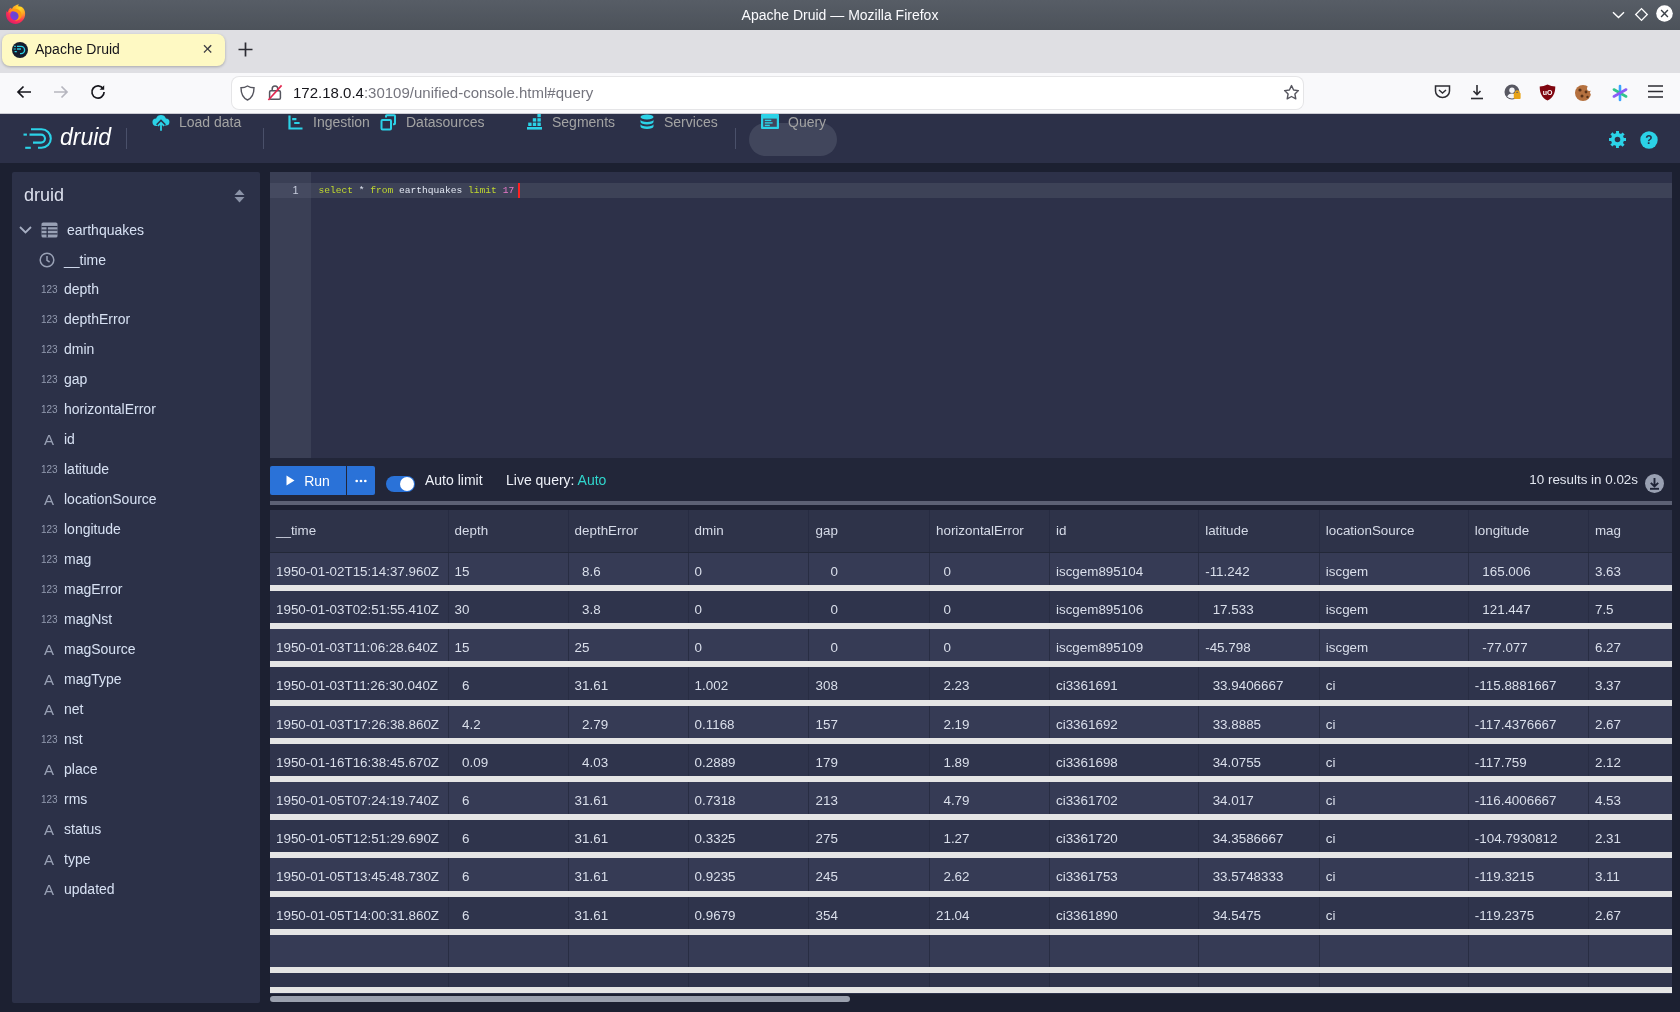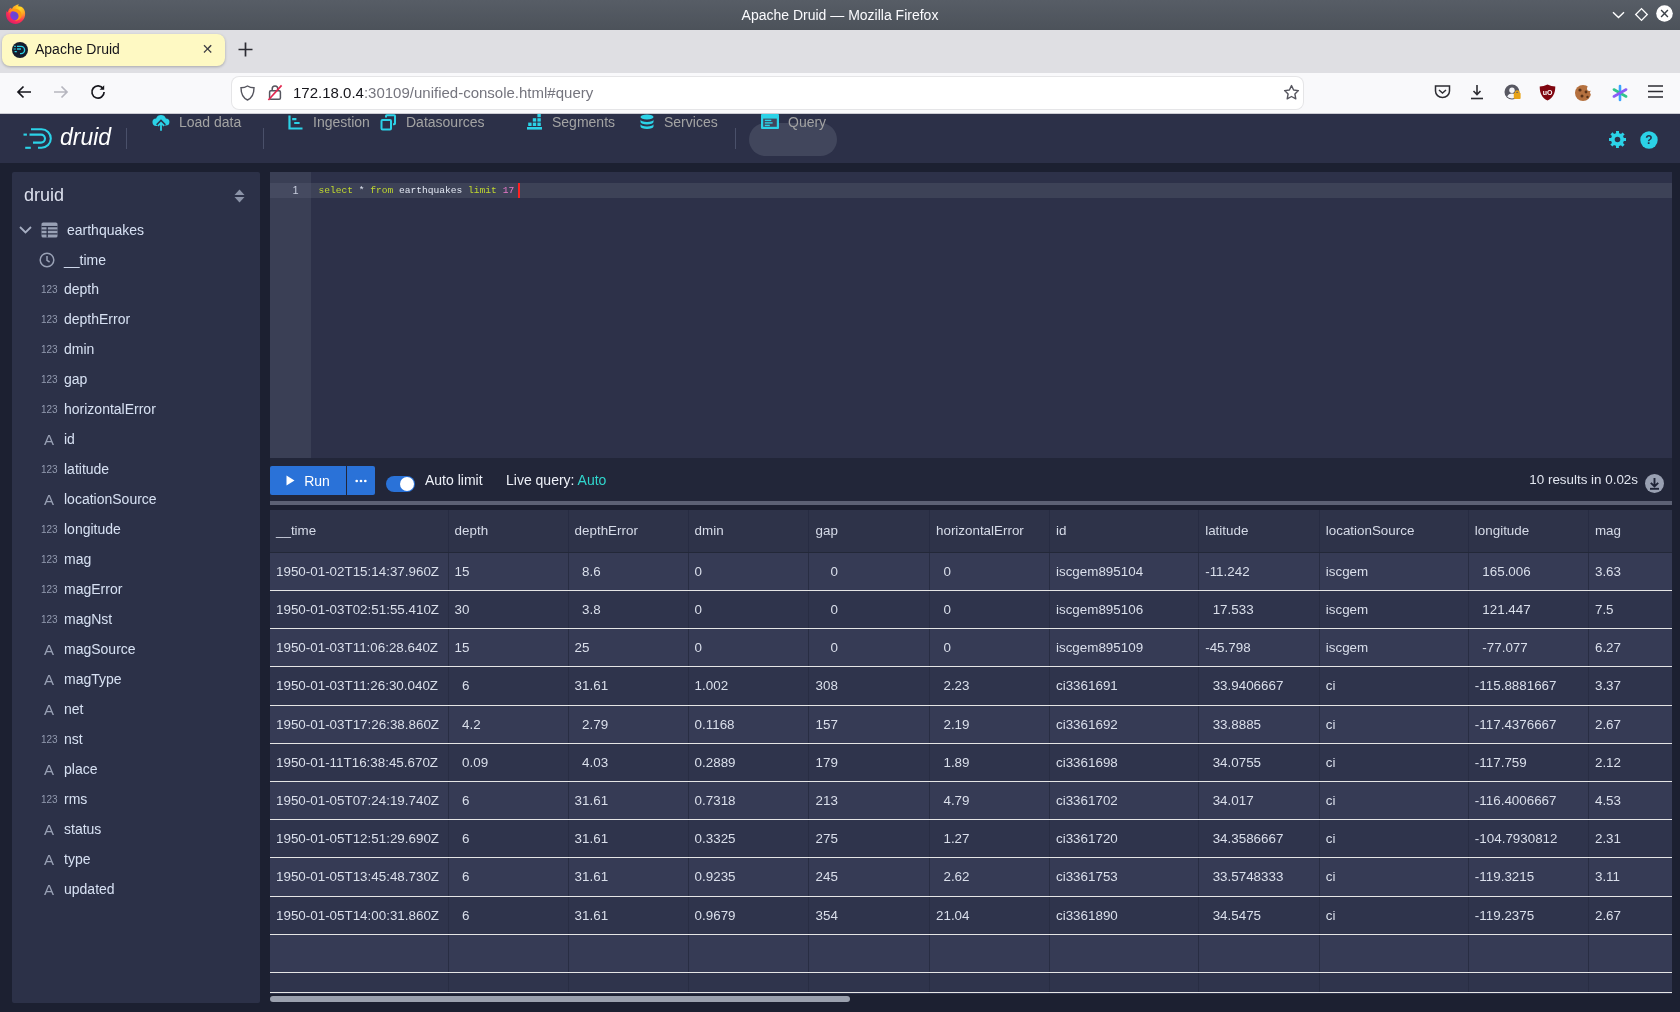--- a/index.html
+++ b/index.html
@@ -58,7 +58,7 @@
 #table{left:270px;top:510px;width:1402px;height:484px;background:#2f344c;overflow:hidden}
 #thead{display:flex;height:42.7px;background:#2e3349;border-bottom:1px solid #232838}
 .th{flex:none;line-height:41.7px;padding-left:6px;font-size:13.4px;color:#d6dbe8;border-right:1px solid #272c42;overflow:hidden;white-space:nowrap}
-.tr{display:flex;height:38.23px;border-bottom:1px solid #e5e5e5}
+.tr{display:flex;height:38.23px;border-bottom:6px solid #e5e5e5}
 .tr.odd{background:#363b55}
 .tr.even{background:#2f344c}
 .td{flex:none;line-height:37.2px;padding-left:6px;font-size:13.4px;color:#dadfeb;border-right:1px solid #282d43;overflow:hidden;white-space:nowrap}

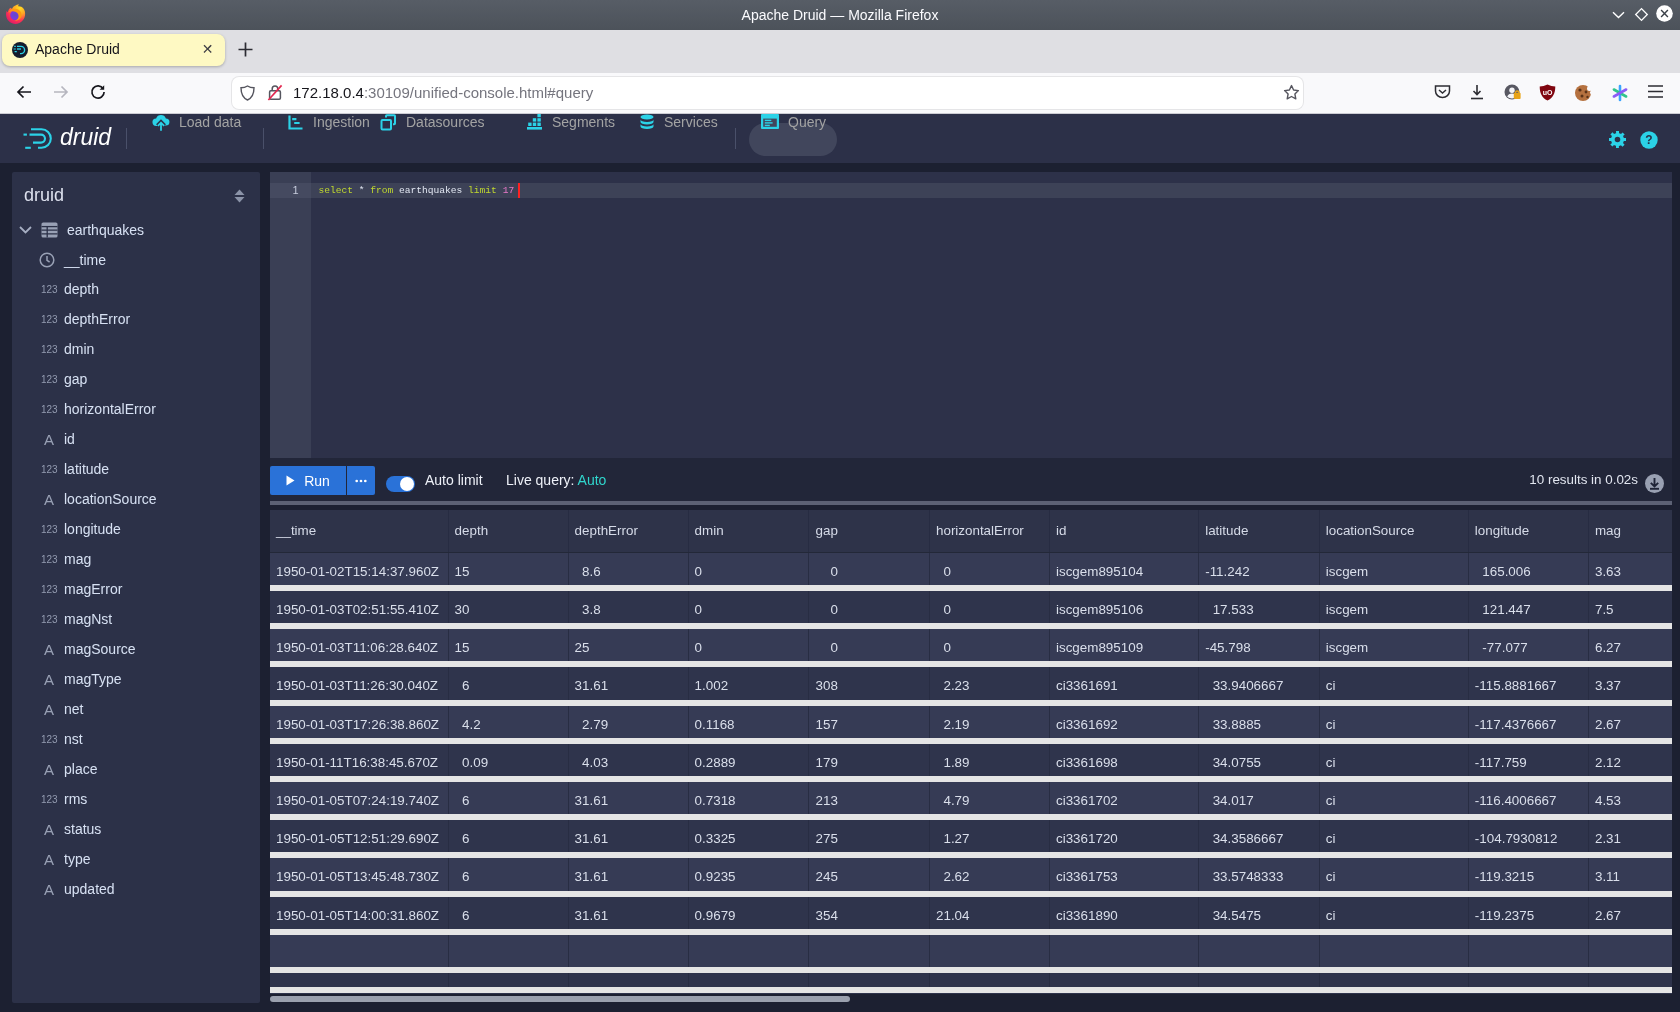--- a/index.html
+++ b/index.html
@@ -546,7 +546,7 @@
       <div class="td c10">2.67</div>
     </div>
 <div class="tr even">
-      <div class="td c0">1950-01-11T16:38:45.670Z</div>
+      <div class="td c0">1950-01-16T16:38:45.670Z</div>
       <div class="td c1"><i>0</i>0.09</div>
       <div class="td c2"><i>0</i>4.03</div>
       <div class="td c3">0.2889</div>

